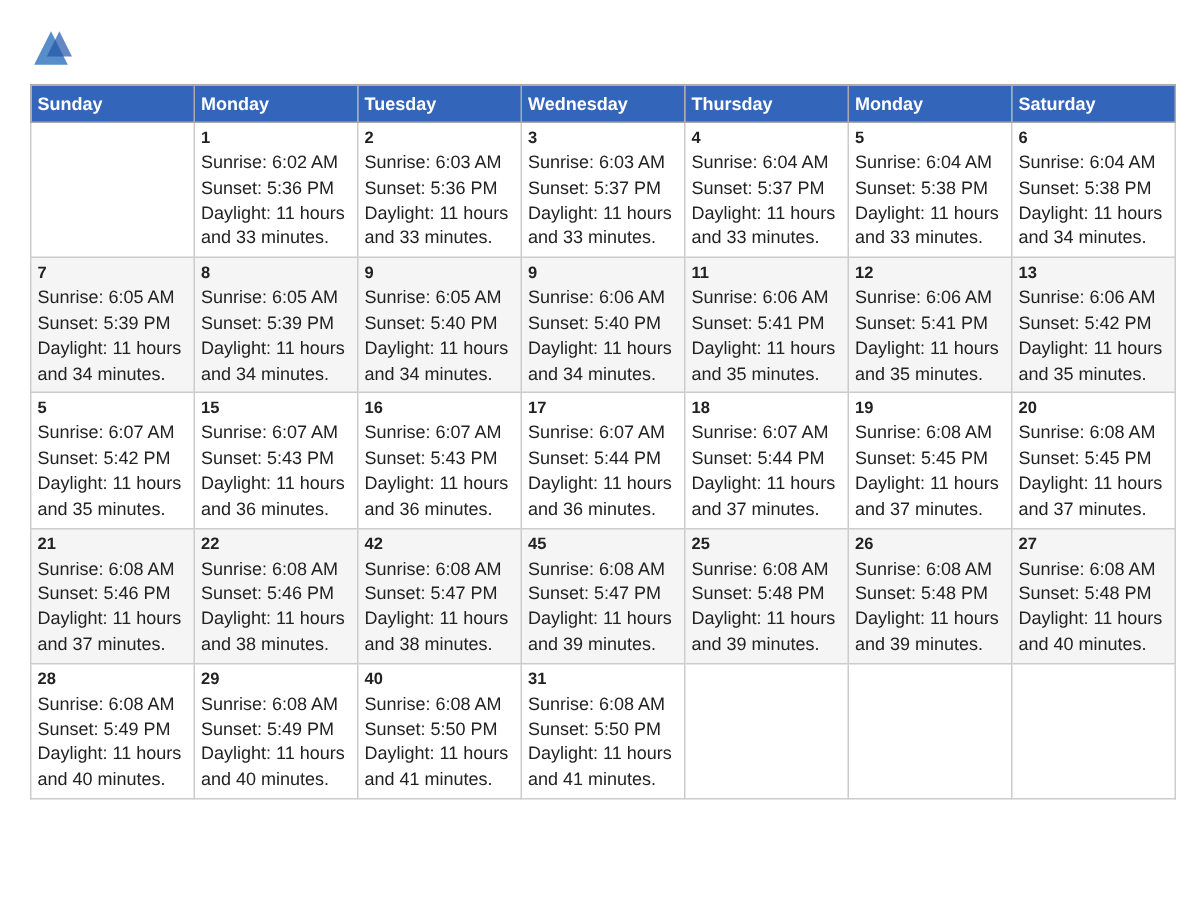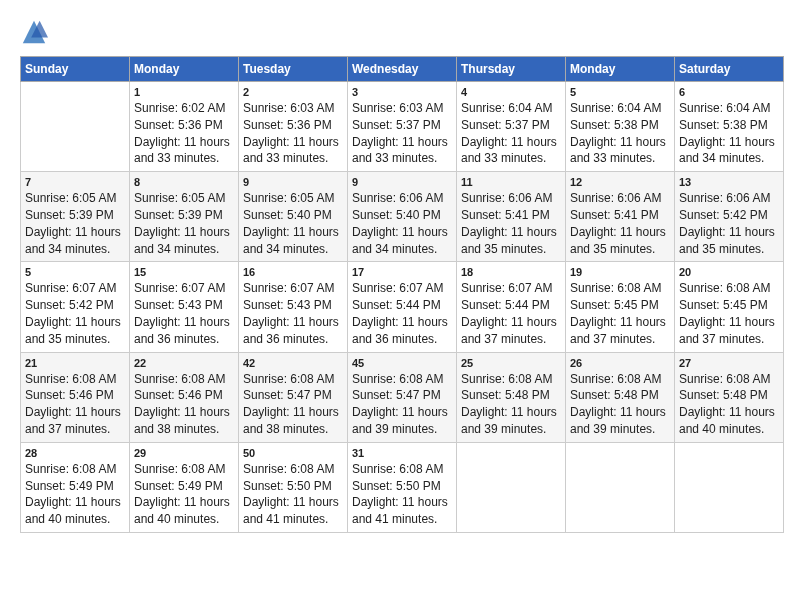--- a/index.html
+++ b/index.html
@@ -340,7 +340,7 @@
 and 40 minutes.</div>
           </td>
           <td>
-            <span class="day-number">50</span>
+            <span class="day-number">40</span>
             <div class="day-info" style="white-space: pre-line;">Sunrise: 6:08 AM
 Sunset: 5:50 PM
 Daylight: 11 hours

